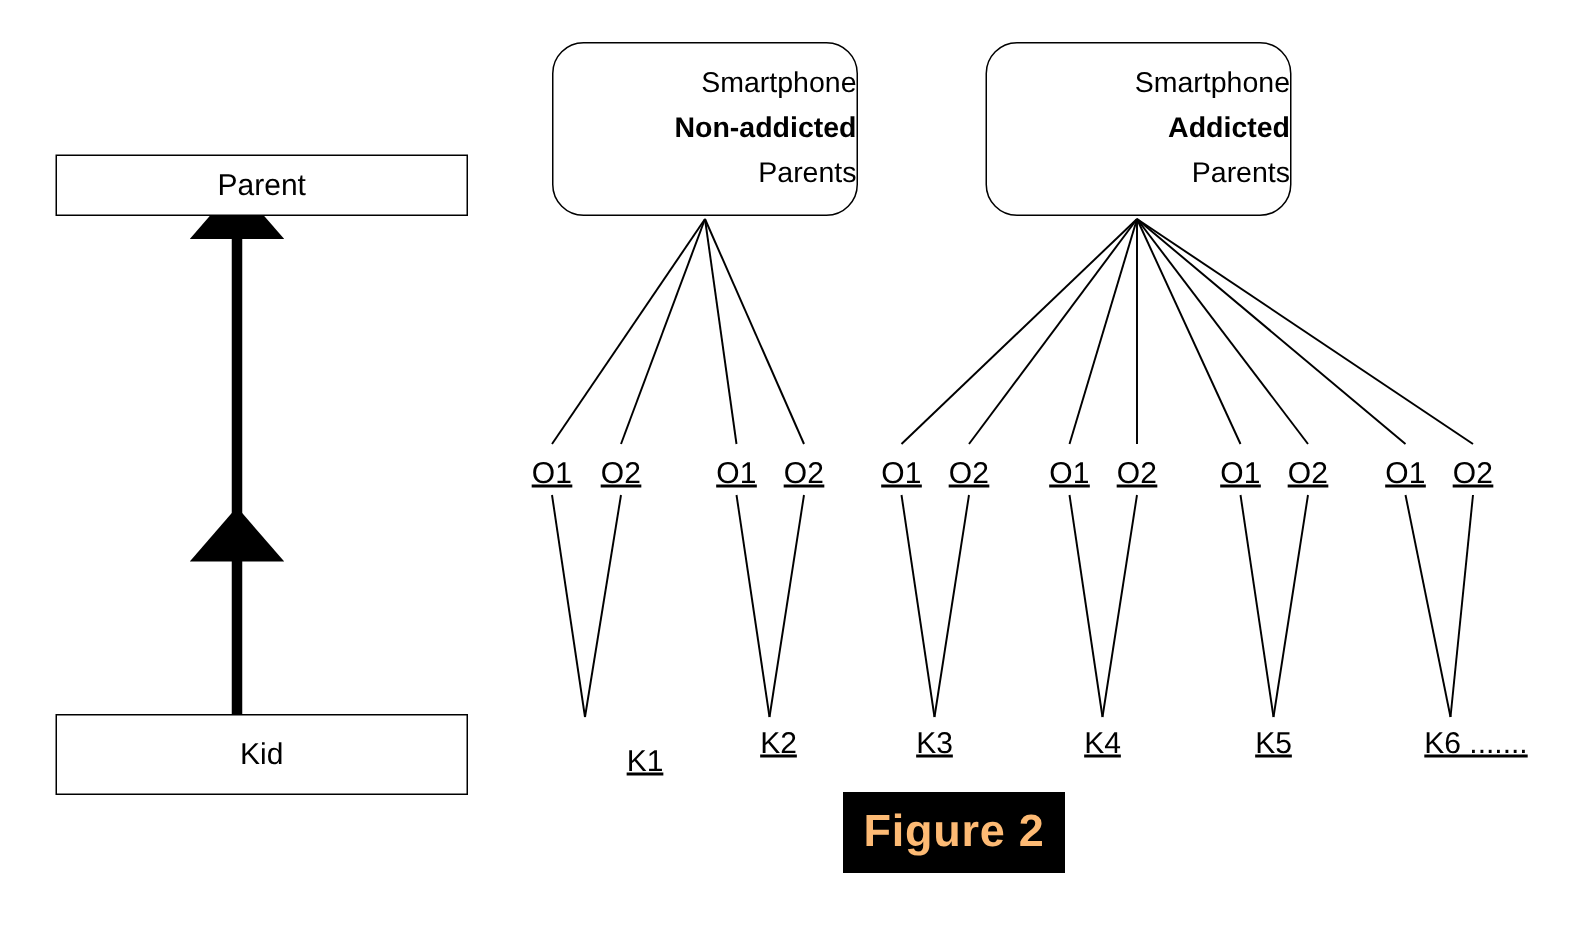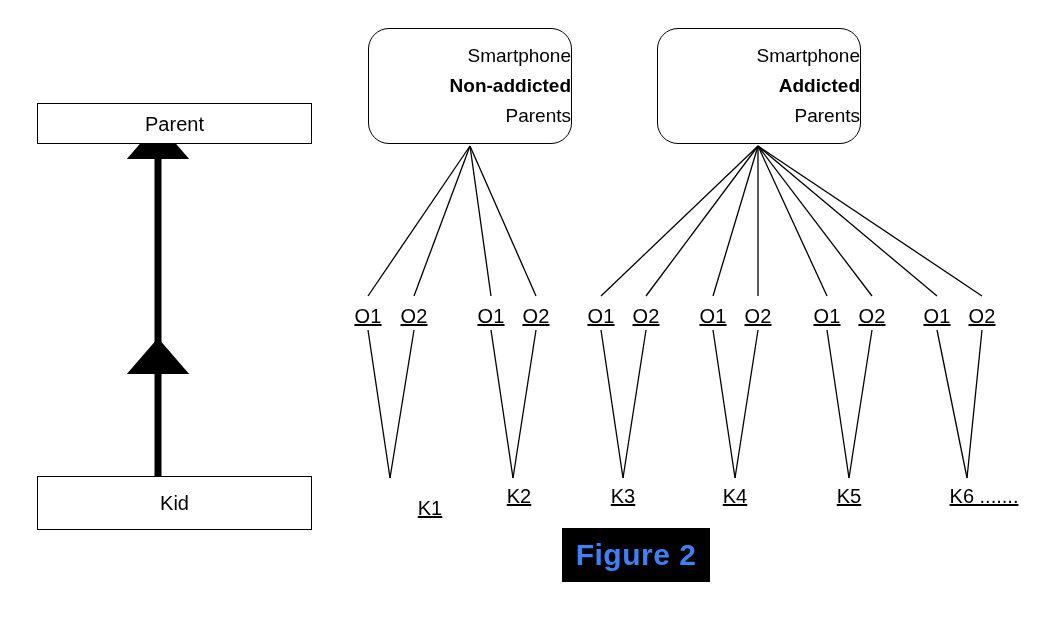--- a/index.html
+++ b/index.html
@@ -117,7 +117,7 @@
     width: 148px;
     height: 54px;
     background: #000000;
-    color: #3b82f6;
+    color: #fdba74;
     font-size: 30px;
     font-weight: bold;
     display: flex;

